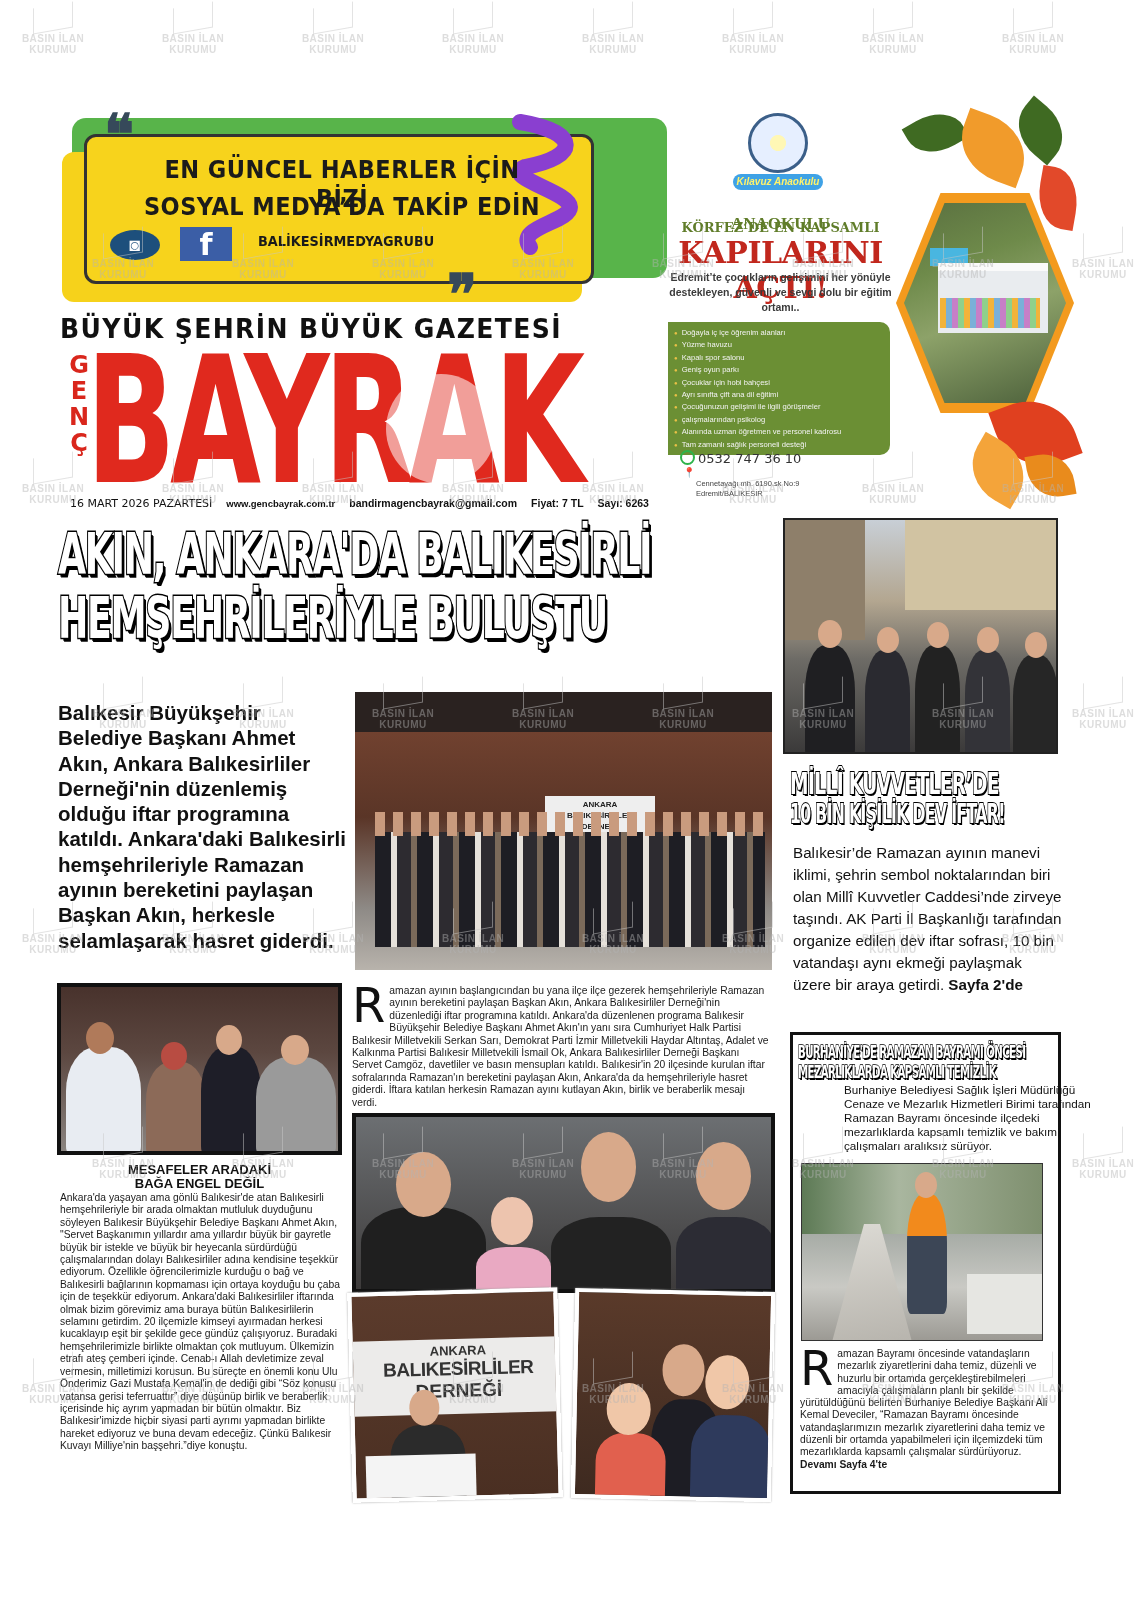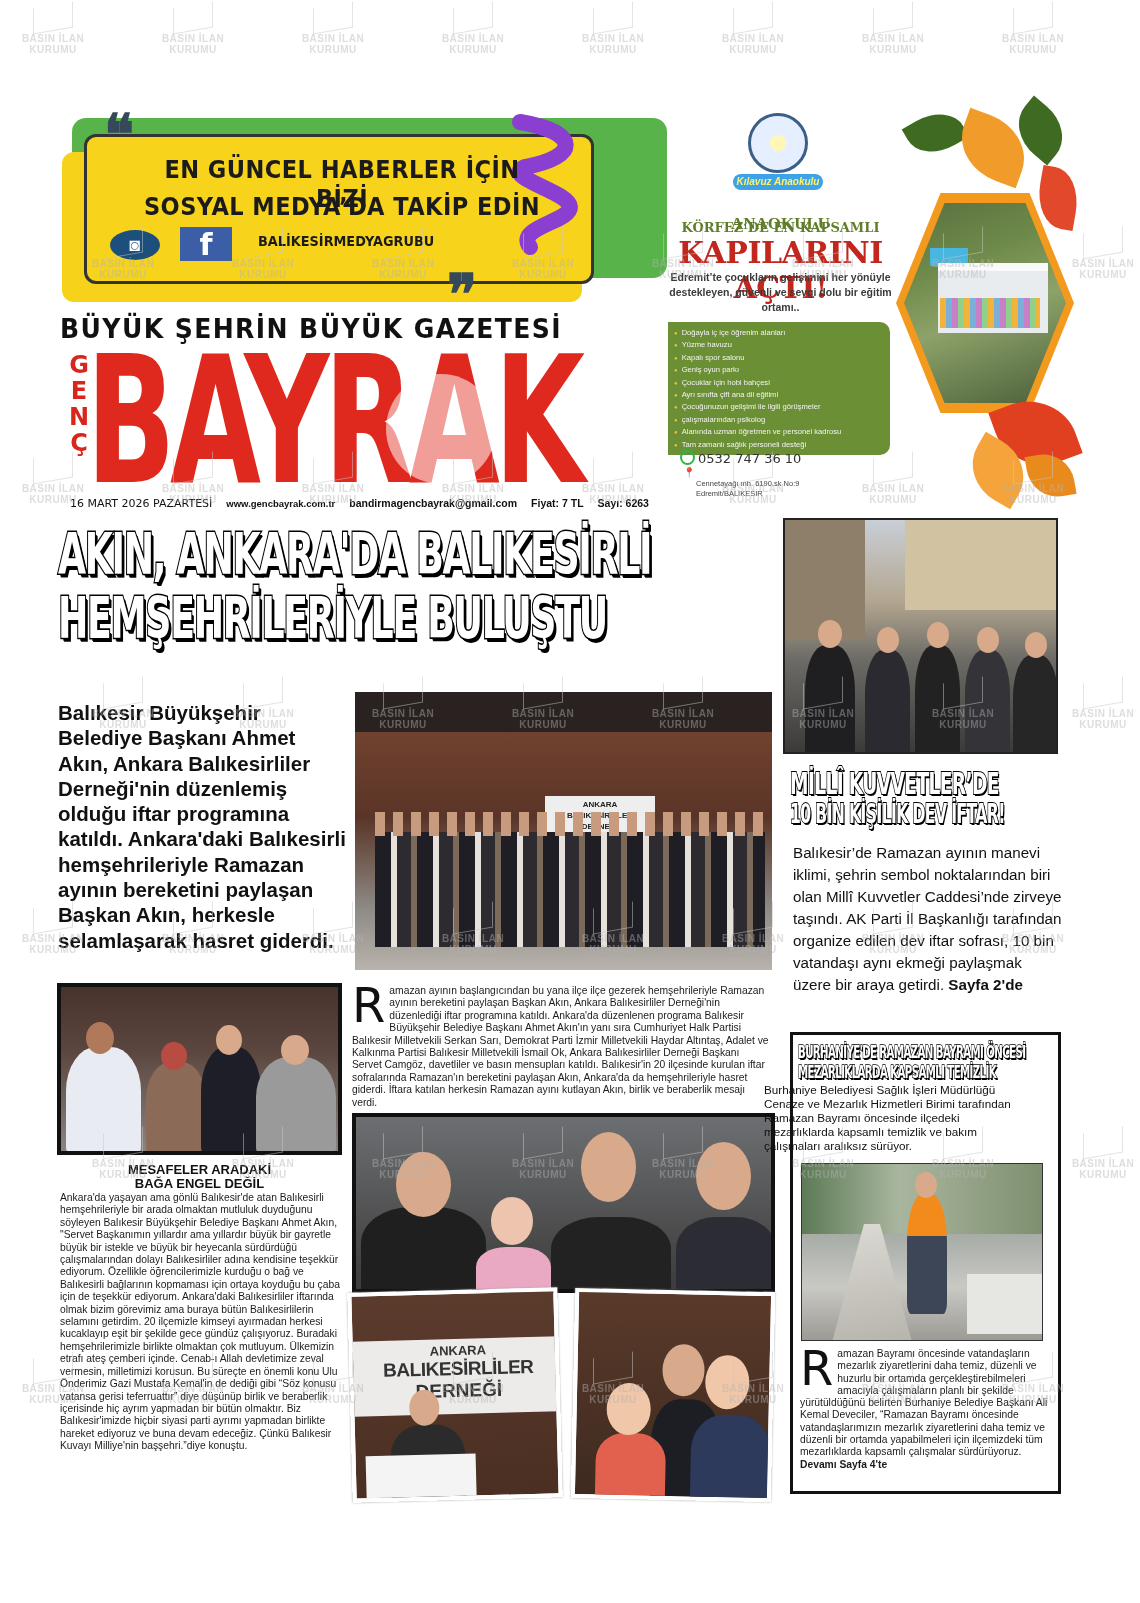--- a/index.html
+++ b/index.html
@@ -107,7 +107,7 @@
   .burhaniye-box { left: 790px; top: 1032px; width: 271px; height: 462px; border: 3px solid #111; }
   .burhaniye-title { left: 798px; top: 1042px; width: 258px; }
   .burhaniye-title .l1, .burhaniye-title .l2 { font-size: 17px; line-height: 20px; transform: scaleX(0.6); -webkit-text-stroke: 1.5px #000; }
-  .burhaniye-intro { left: 764px; top: 1083px; width: 258px; font-size: 11.7px; line-height: 14px; color: #111; }
+  .burhaniye-intro { left: 844px; top: 1083px; width: 258px; font-size: 11.7px; line-height: 14px; color: #111; }
   .burhaniye-story { left: 800px; top: 1348px; width: 258px; font-size: 10.3px; line-height: 12.3px; }
   .burhaniye-story b { font-weight: bold; }
 </style>

